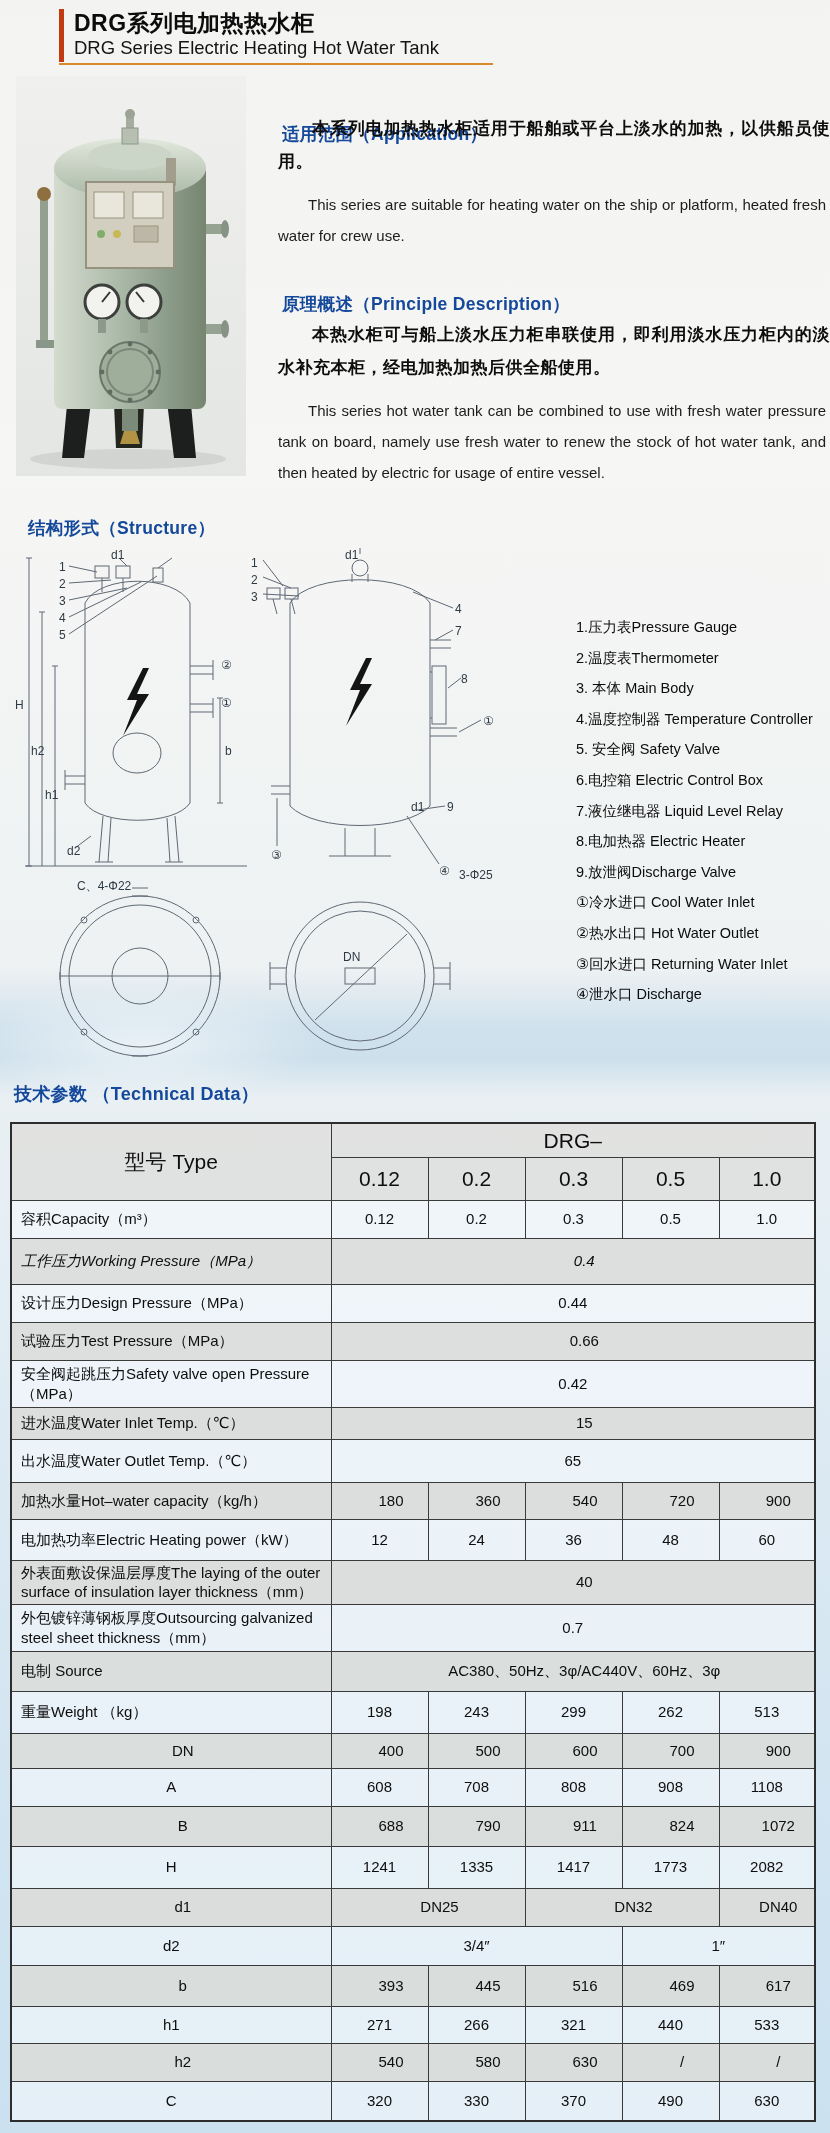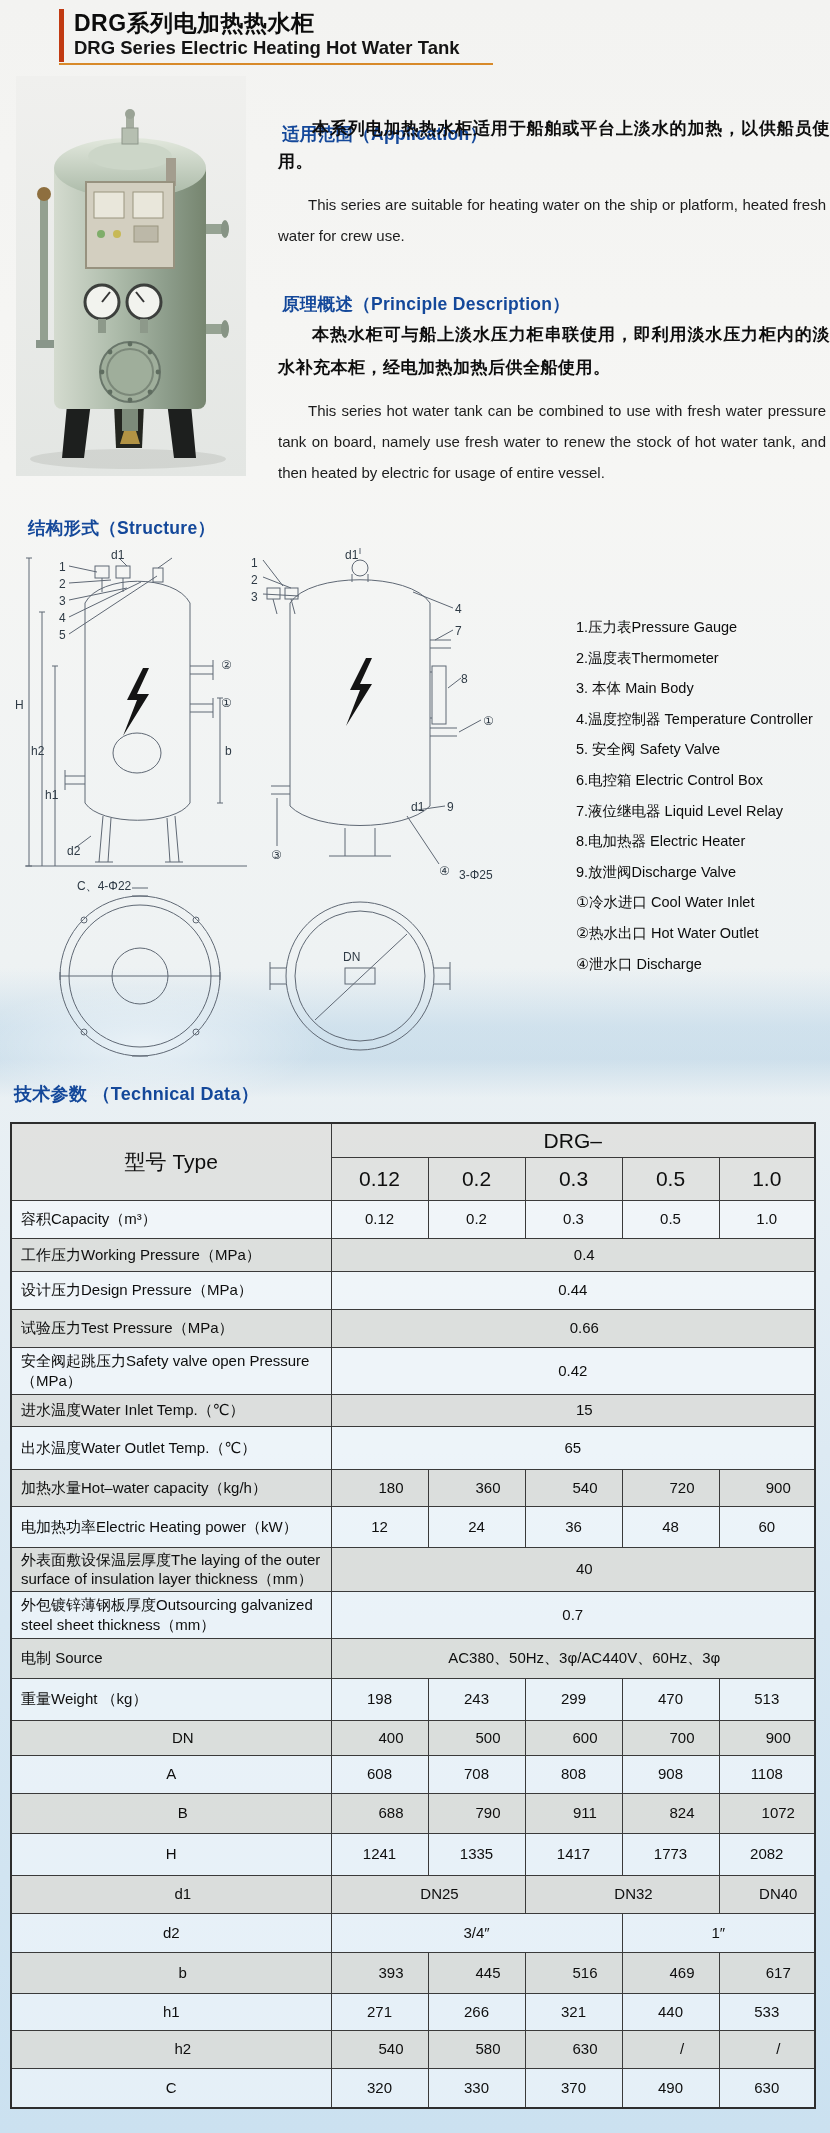--- a/index.html
+++ b/index.html
@@ -12,7 +12,7 @@
   
   .hdr-bar{left:59px;top:9px;width:5px;height:53px;background:#c13a12;}
   .title-zh{left:74px;top:8px;font-size:23px;font-weight:bold;color:#0c0c0c;letter-spacing:.5px;}
-  .title-en{left:74px;top:37px;font-size:18.5px;font-weight:bold;color:#141414;text-align:right;}
+  .title-en{left:74px;top:37px;font-size:18.5px;font-weight:normal;color:#141414;text-align:right;}
   .hdr-underline{left:59px;top:63px;width:434px;height:2px;background:#d88a2a;}
   
   .sec-title{font-size:17.5px;font-weight:bold;color:#14489a;letter-spacing:.3px;}

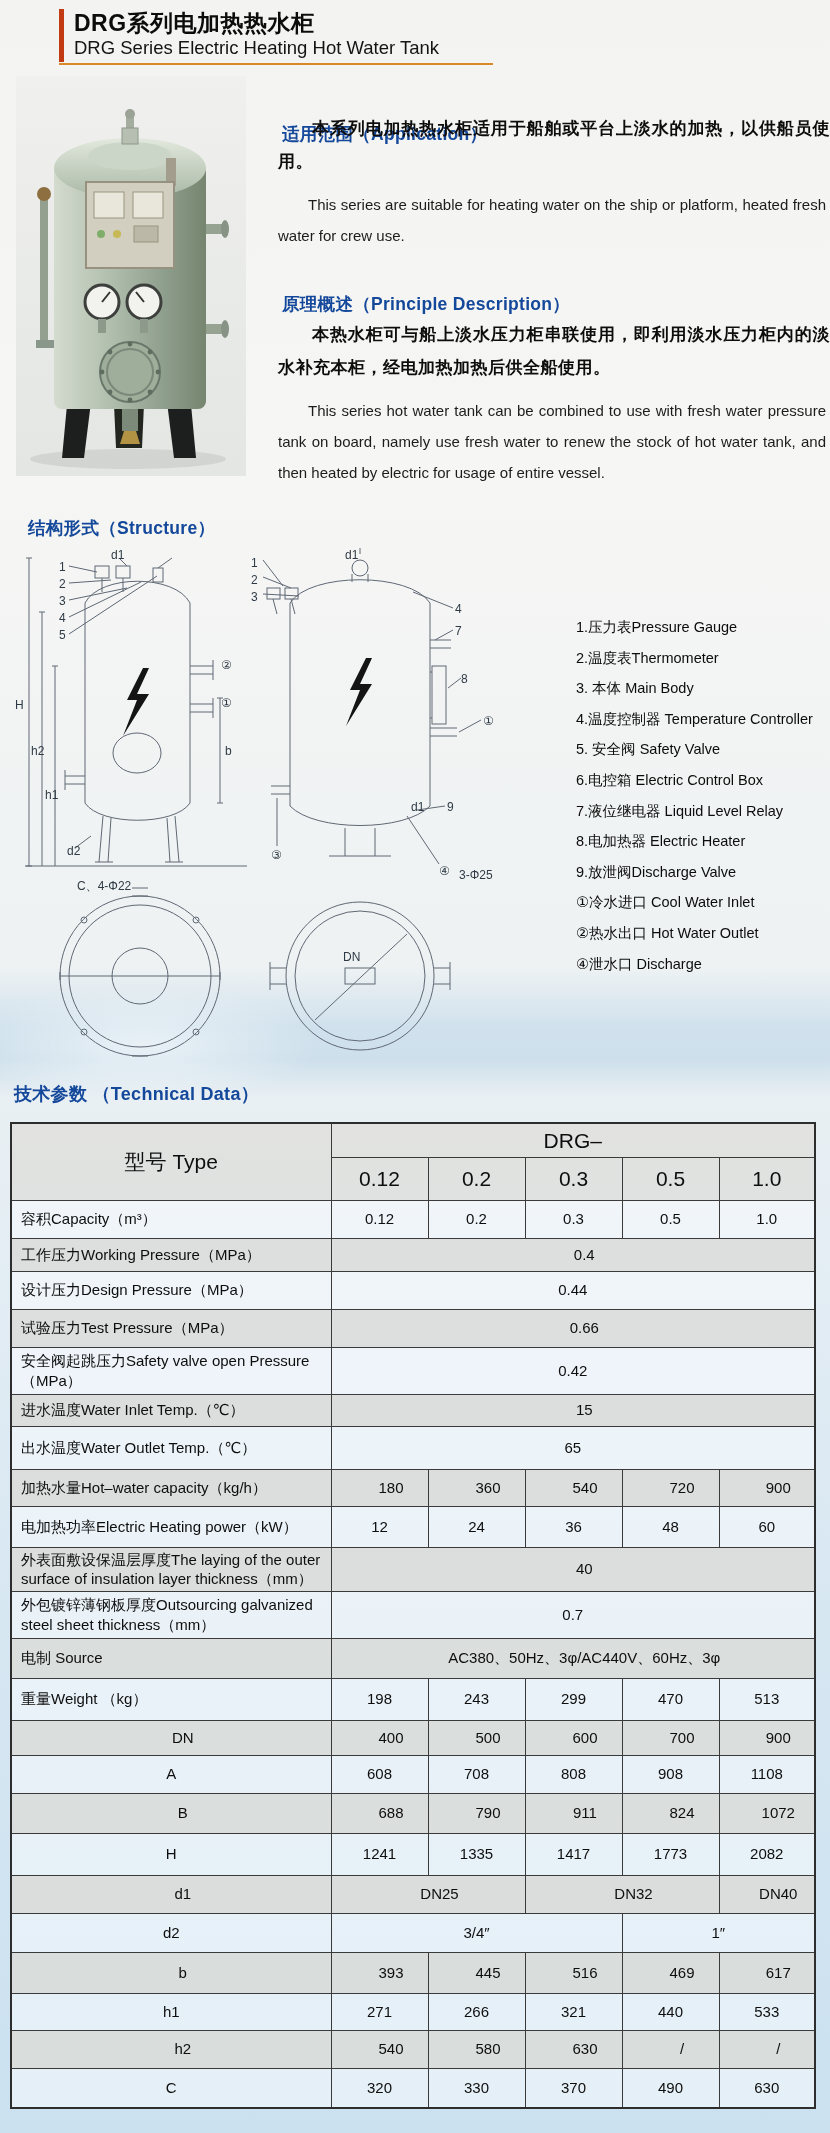--- a/index.html
+++ b/index.html
@@ -278,6 +278,7 @@
     <div class="part-item">9.放泄阀Discharge Valve</div>
     <div class="part-item">①冷水进口 Cool Water Inlet</div>
     <div class="part-item">②热水出口 Hot Water Outlet</div>
+    <div class="part-item">③回水进口 Returning Water Inlet</div>
     <div class="part-item">④泄水口 Discharge</div>
   </div>
 

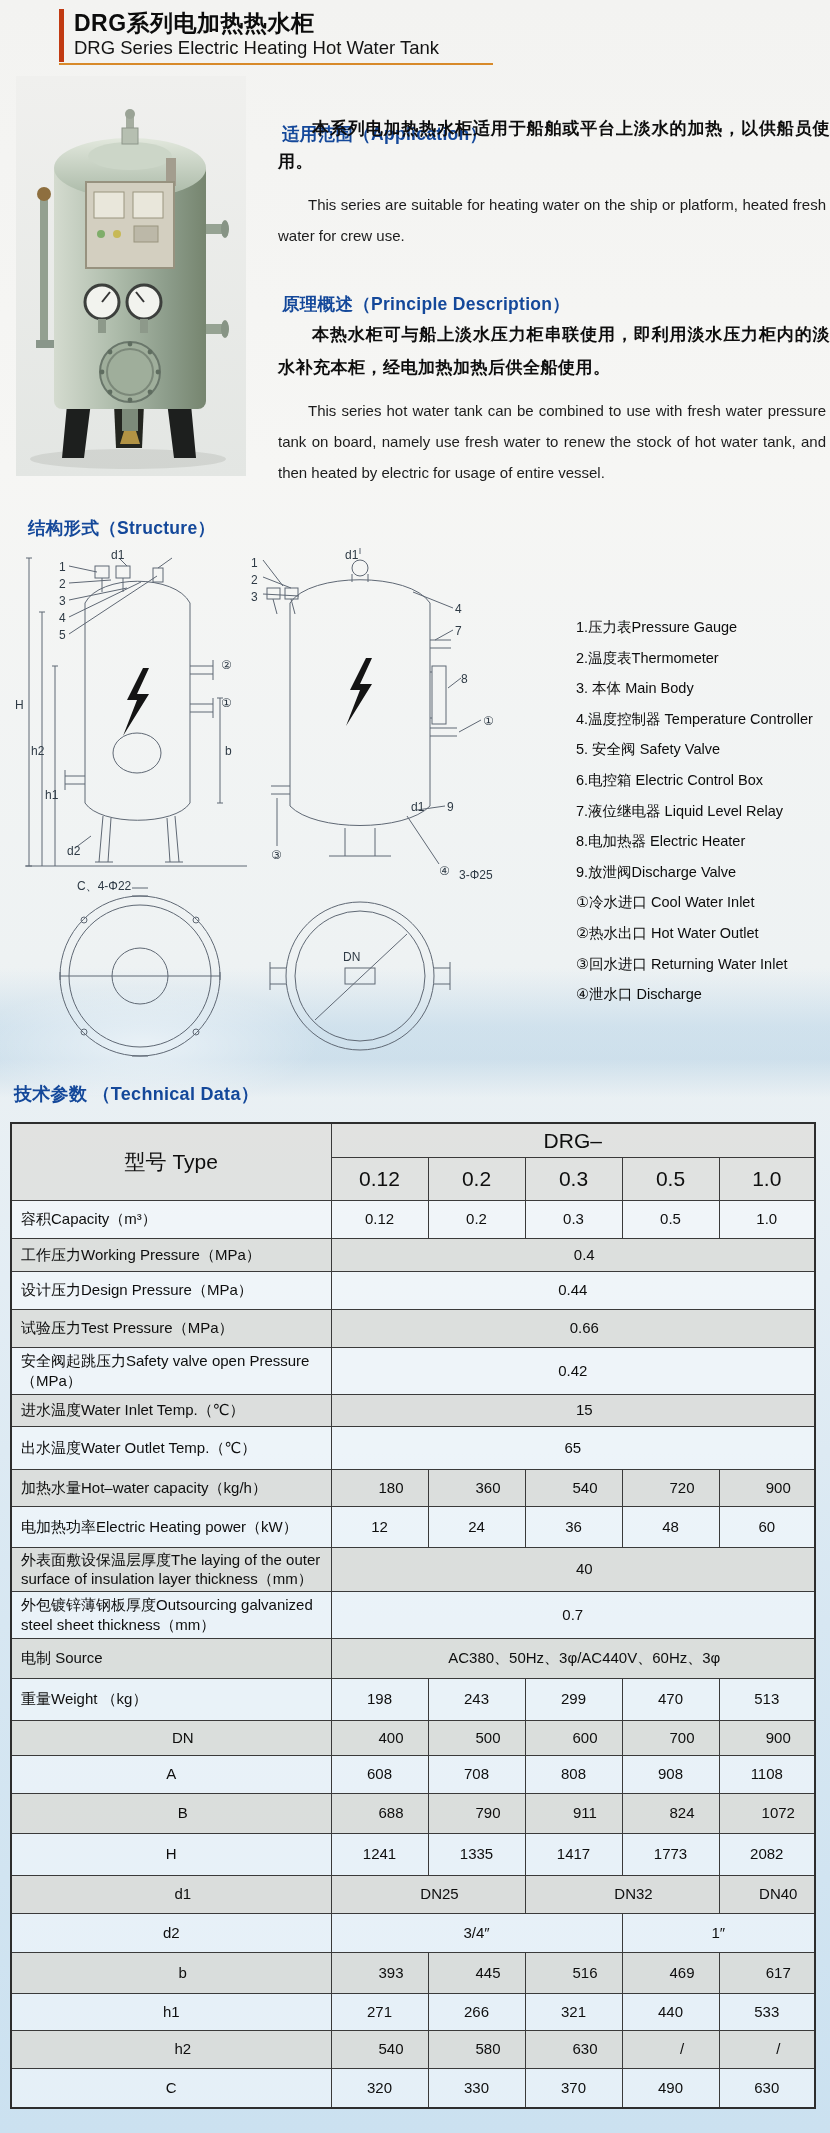--- a/index.html
+++ b/index.html
@@ -314,7 +314,7 @@
           <td>0.5</td>
           <td>1.0</td>
         </tr>
-        <tr class="rg" style="height: 33px;">
+        <tr class="rg" style="height: 46px; font-style: italic;">
           <td class="lbl-left">工作压力Working Pressure（MPa）</td>
           <td colspan="5">0.4</td>
         </tr>

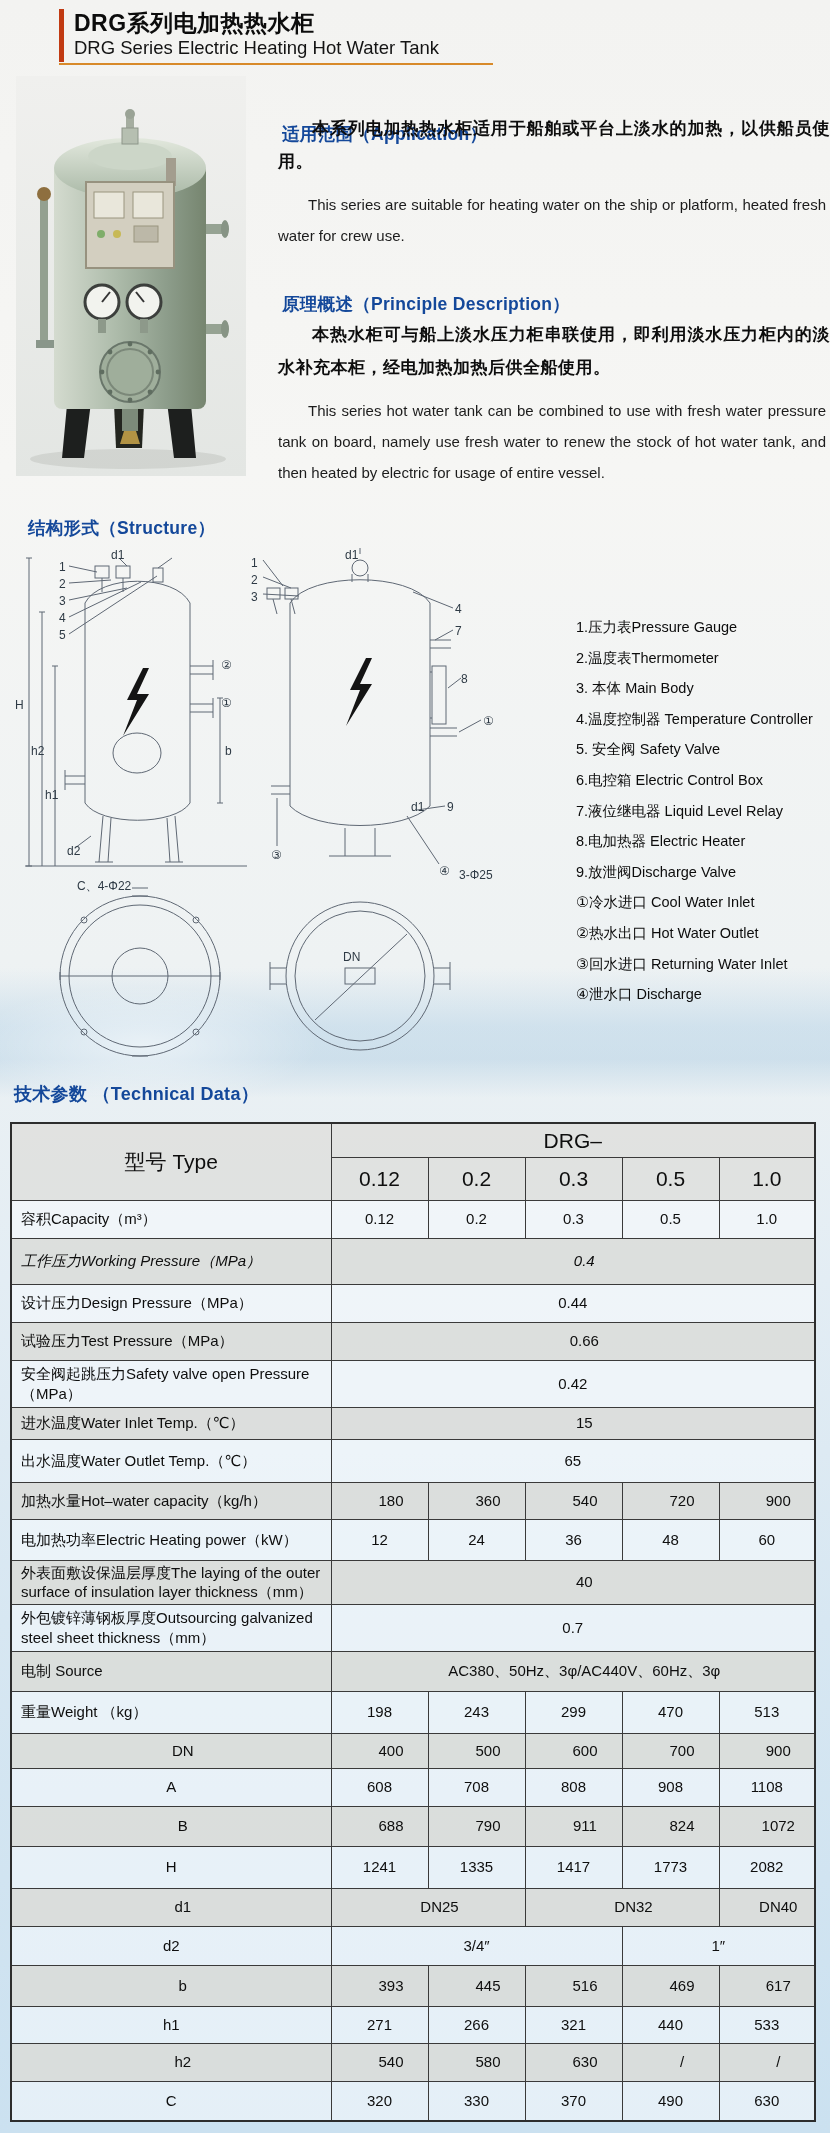--- a/index.html
+++ b/index.html
@@ -371,7 +371,7 @@
           <td>198</td>
           <td>243</td>
           <td>299</td>
-          <td>470</td>
+          <td>262</td>
           <td>513</td>
         </tr>
         <tr class="rg" style="height: 35px;">

